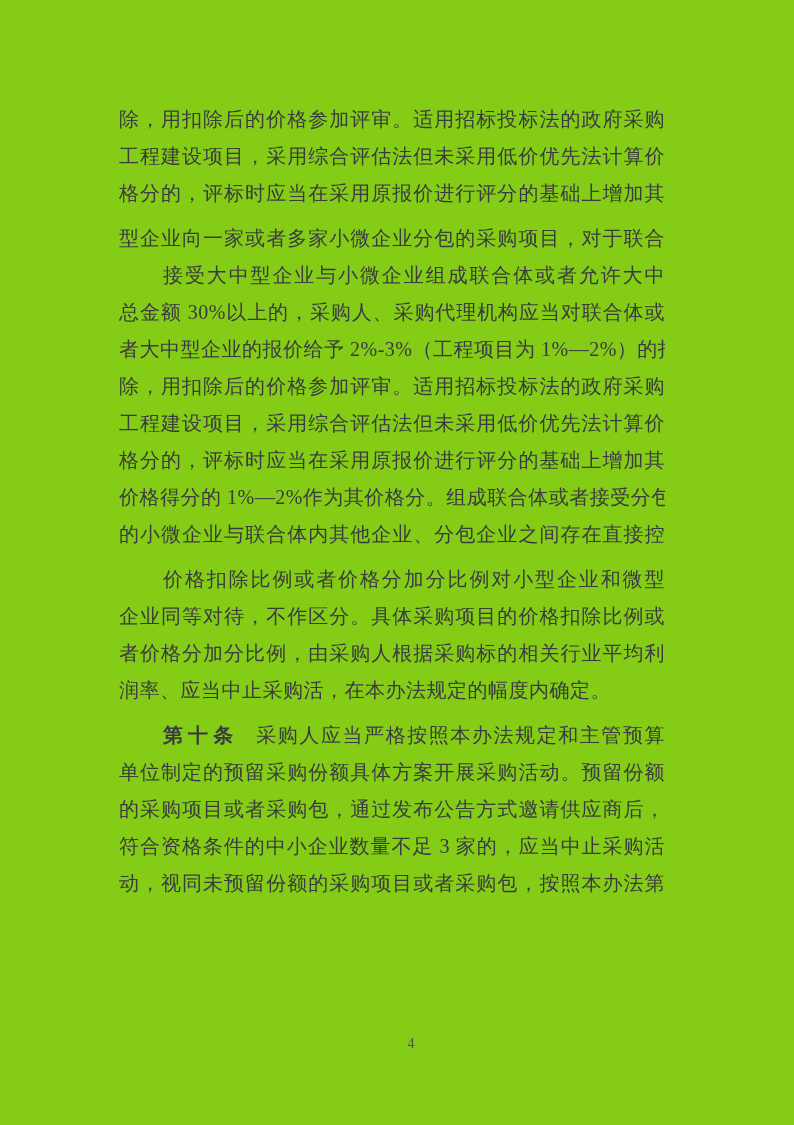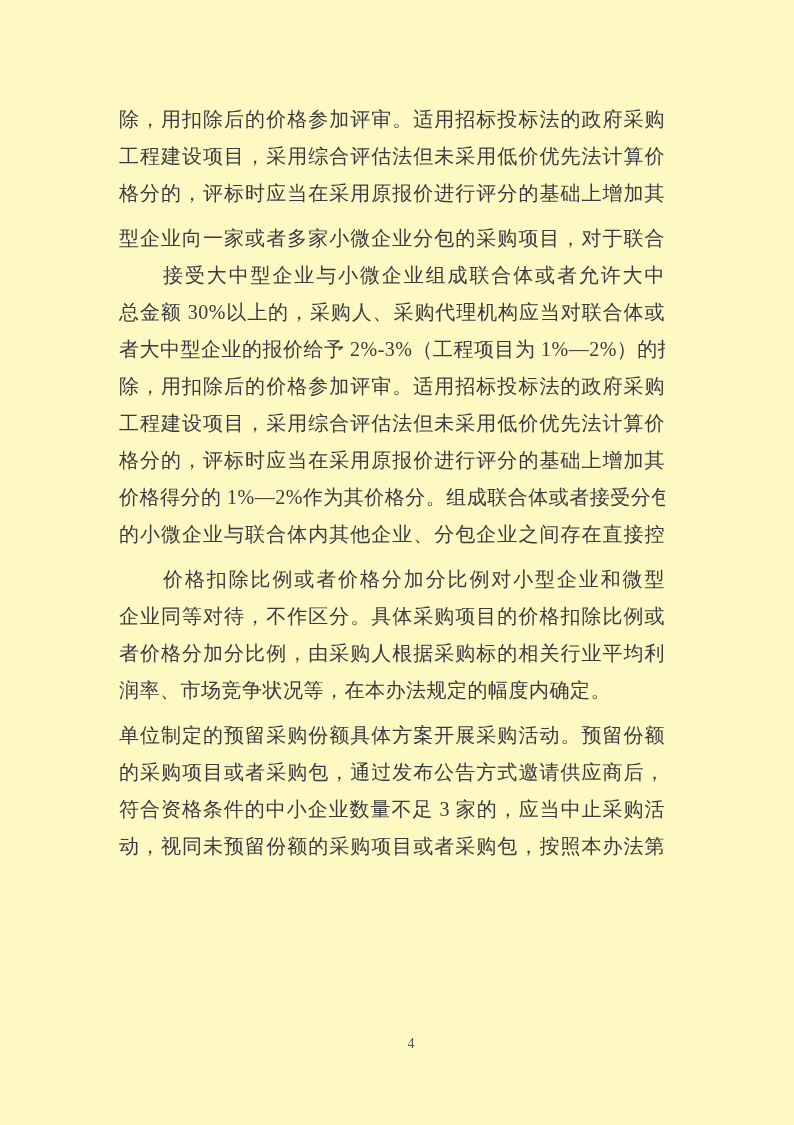--- a/index.html
+++ b/index.html
@@ -12,7 +12,7 @@
     position: relative;
     width: 794px;
     height: 1125px;
-    background: #fef9c3;
+    background: #84cc16;
     overflow: hidden;
   }
   .content {

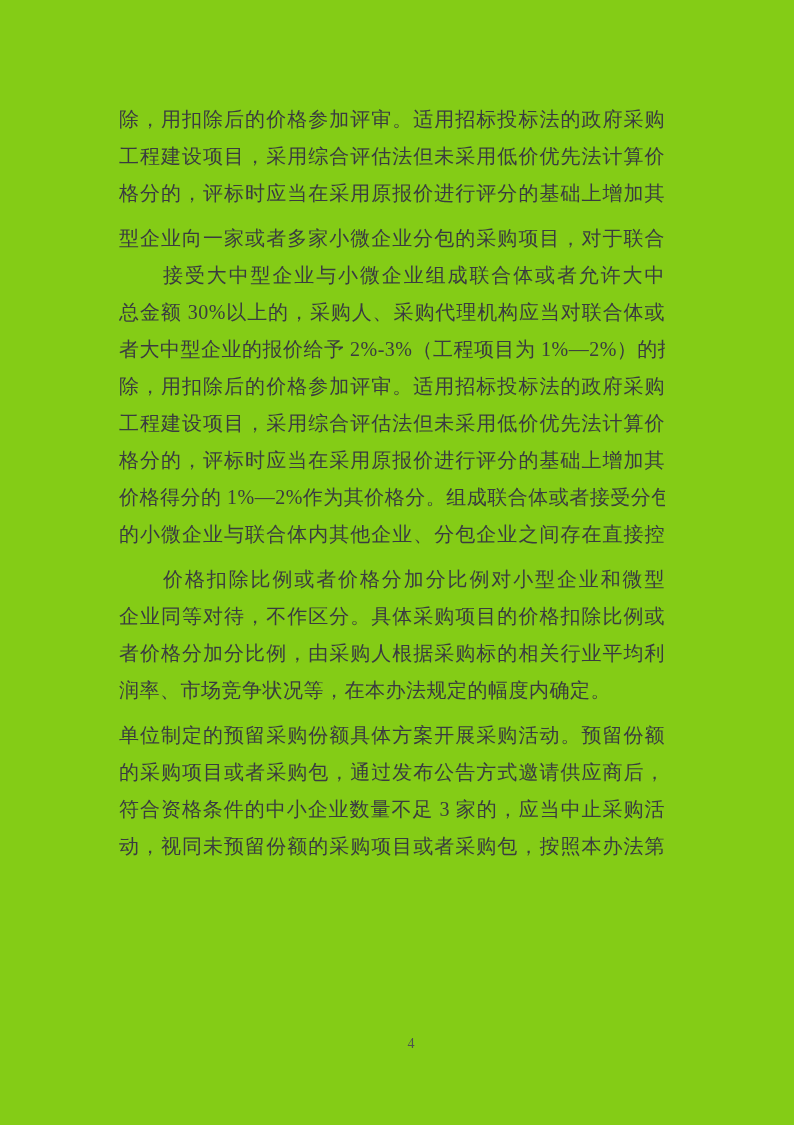--- a/index.html
+++ b/index.html
@@ -84,7 +84,7 @@
       <div class="line indent">价格扣除比例或者价格分加分比例对小型企业和微型</div>
       <div class="line">企业同等对待，不作区分。具体采购项目的价格扣除比例或</div>
       <div class="line">者价格分加分比例，由采购人根据采购标的相关行业平均利</div>
-      <div class="line end">润率、市场竞争状况等，在本办法规定的幅度内确定。</div>
+      <div class="line end">润率、应当中止采购活，在本办法规定的幅度内确定。</div>
     </div>
 
     <div class="para">

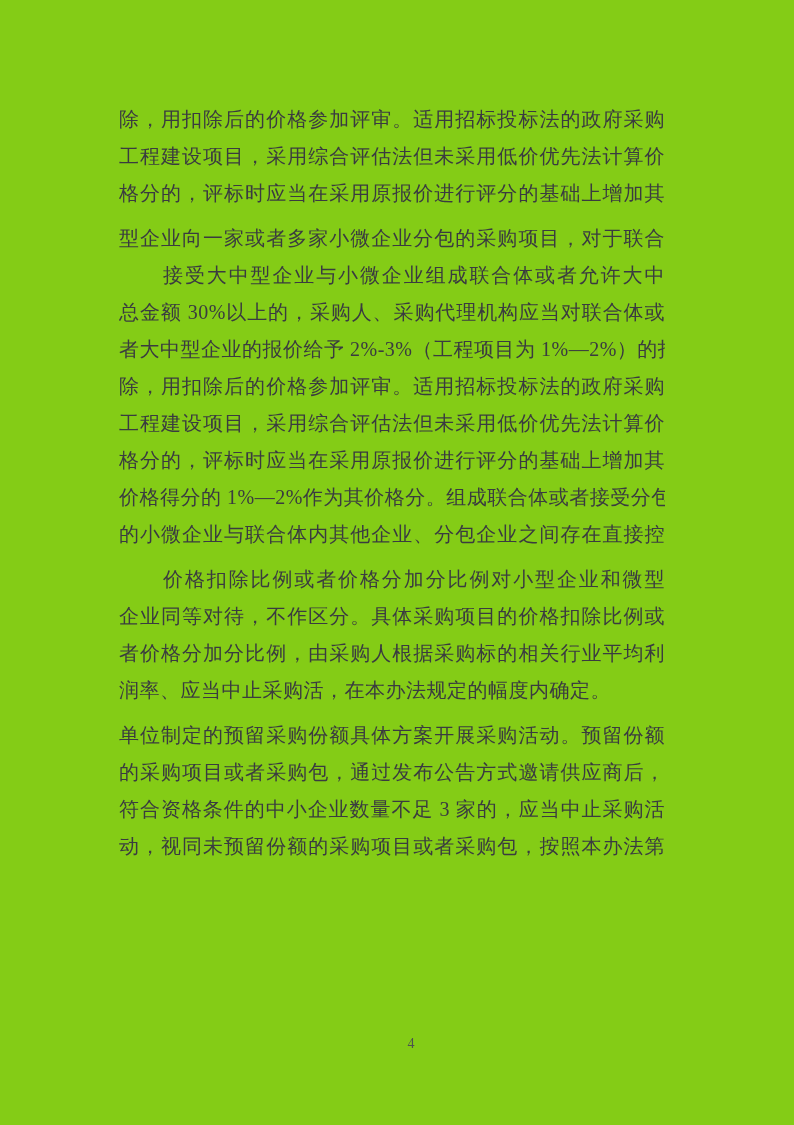--- a/index.html
+++ b/index.html
@@ -88,6 +88,9 @@
     </div>
 
     <div class="para">
+      <div class="line indent">
+        <span class="term">第十条</span><span>采购人应当严格按照本办法规定和主管预算</span>
+      </div>
       <div class="line">单位制定的预留采购份额具体方案开展采购活动。预留份额</div>
       <div class="line">的采购项目或者采购包，通过发布公告方式邀请供应商后，</div>
       <div class="line">符合资格条件的中小企业数量不足 3 家的，应当中止采购活</div>

